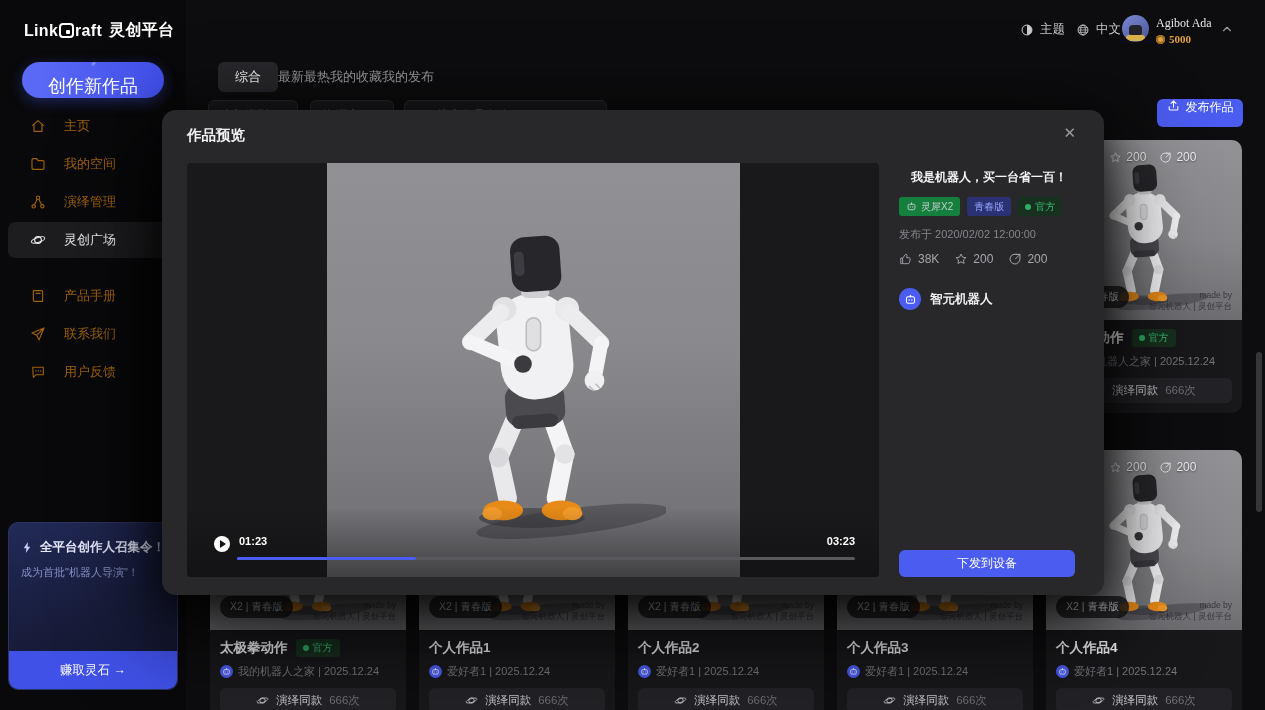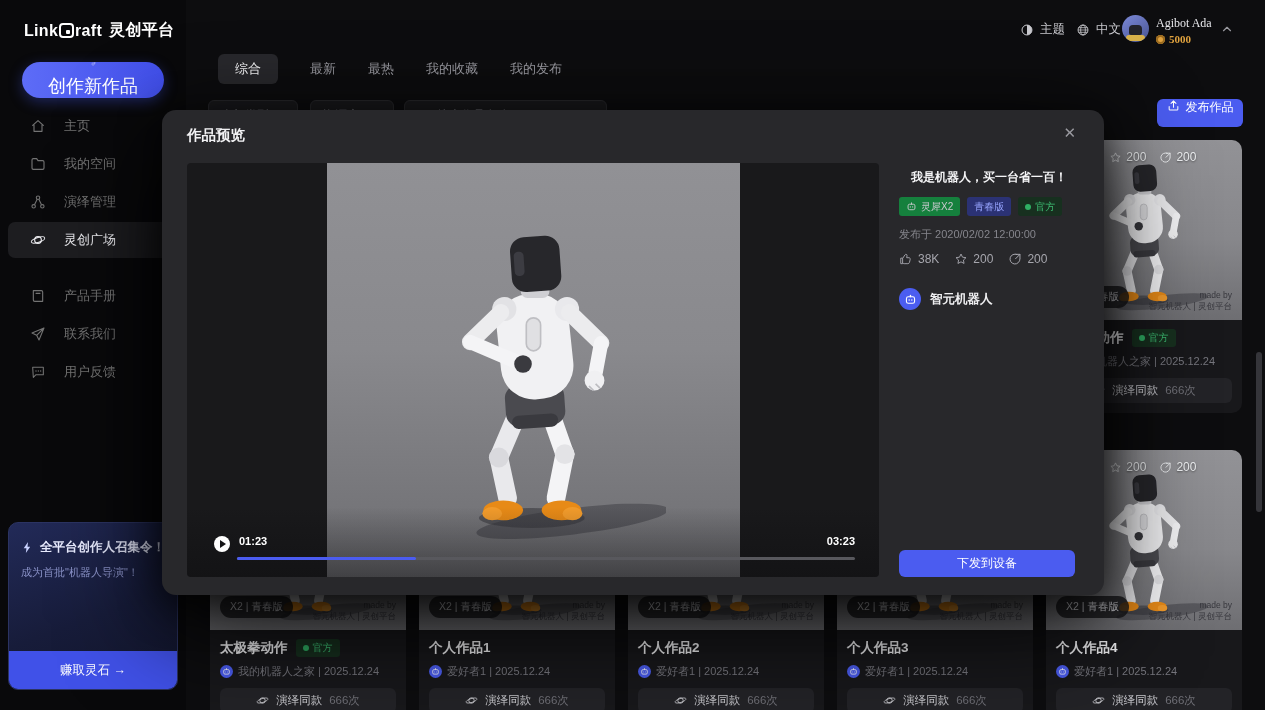--- a/index.html
+++ b/index.html
@@ -42,7 +42,7 @@
   .chevron-up { position:absolute; left:1034px; top:22px; color:#9a9aa0; }
 
   
-  .tabs { position:absolute; left:218px; top:54px; display:flex; align-items:center; gap:32px; z-index:2;text-align:right; }
+  .tabs { position:absolute; left:218px; top:62px; display:flex; align-items:center; z-index:2;text-align:right; }
   .tab { font-size:13px; color:#9a9aa1; cursor:pointer; padding:6px 0; }
   .tab.active { background:#28282c; color:#f2f2f4; padding:6px 17px; border-radius:6px; }
   .publish-btn { position:absolute; left:1157px; top:99px; width:86px; height:28px; border-radius:6px; background:#4b5cf0;

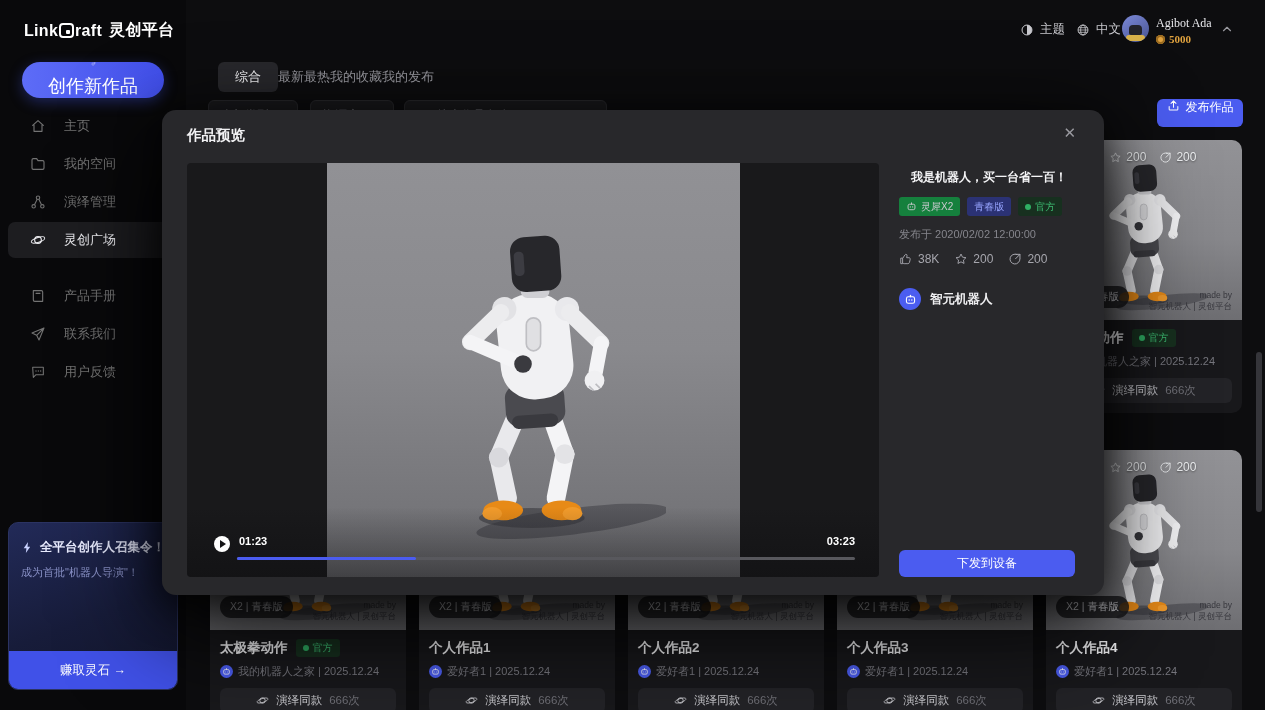--- a/index.html
+++ b/index.html
@@ -17,7 +17,7 @@
     background:linear-gradient(90deg,#5d6cf7,#4250ed); display:flex; align-items:center; justify-content:center;
     gap:8px; color:#fff; font-size:18px; cursor:pointer; box-shadow:0 4px 14px rgba(70,90,240,.35);flex-direction:column; }
   .nav { position:absolute; left:8px; top:108px; width:170px; }
-  .nav-item { display:flex; align-items:center; gap:18px; height:36px; padding-left:22px; color:#737373; font-size:13px; border-radius:7px; margin-bottom:2px; cursor:pointer; }
+  .nav-item { display:flex; align-items:center; gap:18px; height:36px; padding-left:22px; color:#a16207; font-size:13px; border-radius:7px; margin-bottom:2px; cursor:pointer; }
   .nav-item svg { flex:0 0 auto; }
   .nav-item.active { background:#1d1d20; color:#ececf0; }
   .nav-gap { height:18px; }

